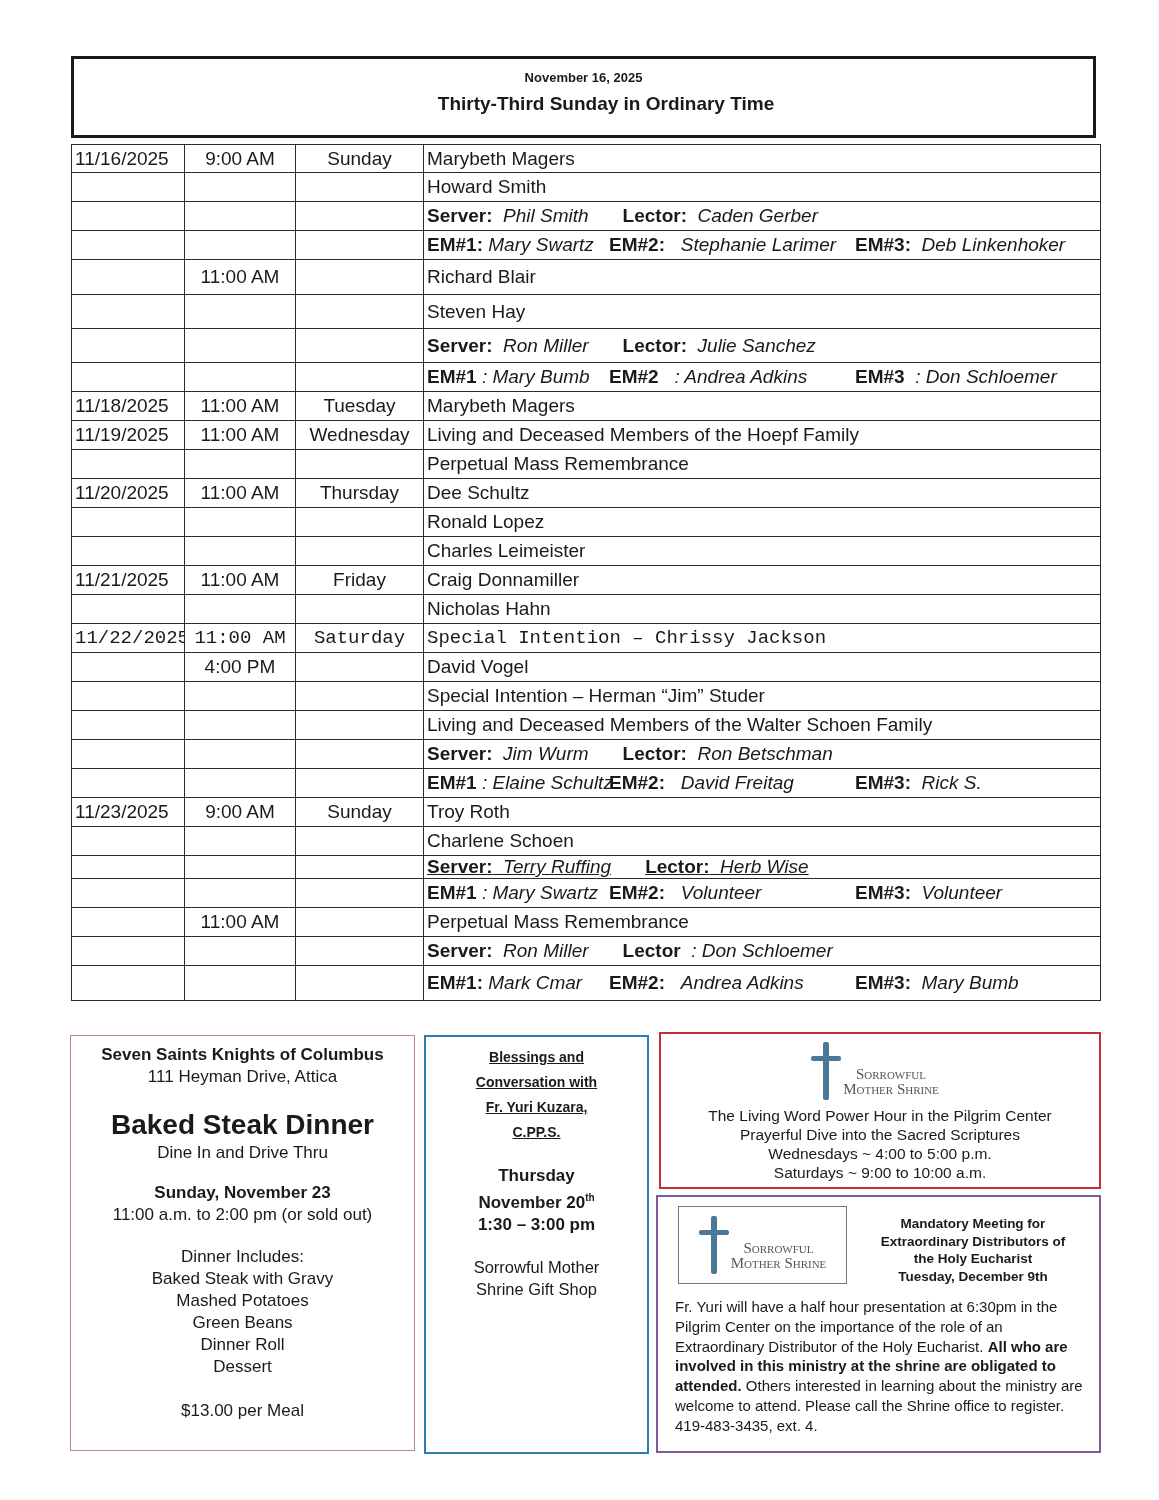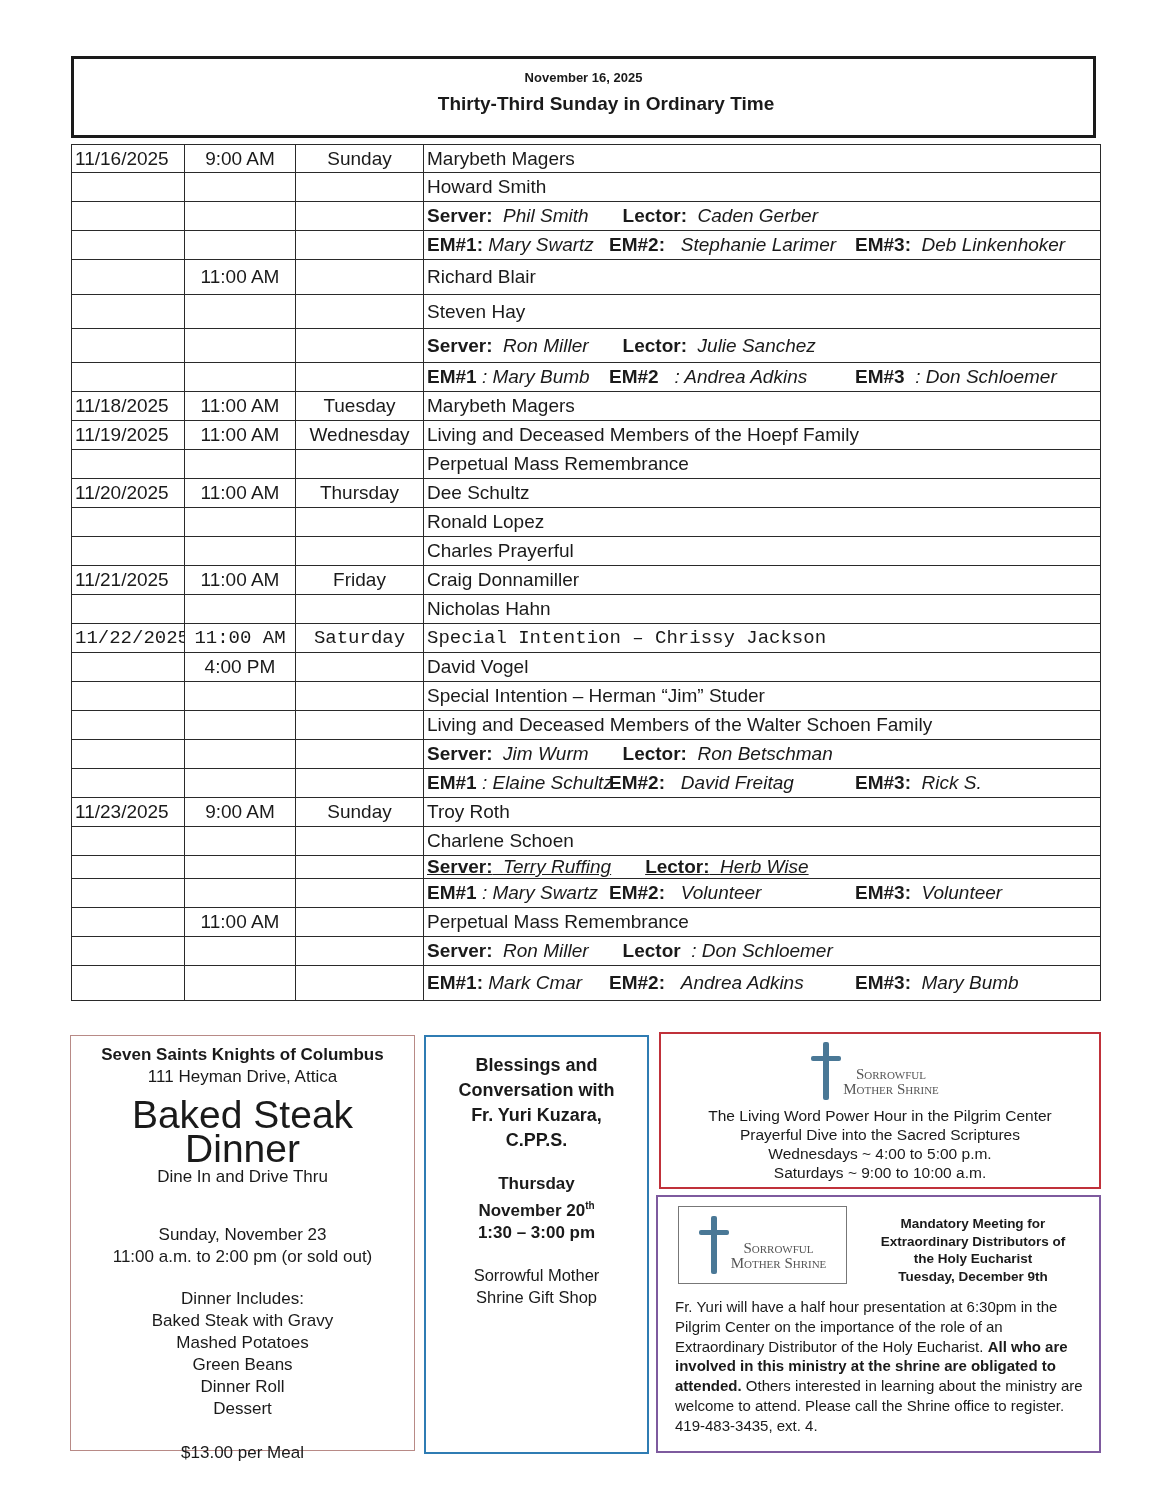--- a/index.html
+++ b/index.html
@@ -161,7 +161,7 @@
         <td class="date"></td>
         <td class="time"></td>
         <td class="day"></td>
-        <td class="int">Charles Prayerful</td>
+        <td class="int">Charles Leimeister</td>
       </tr>
       <tr style="height: 29px;">
         <td class="date">11/21/2025</td>

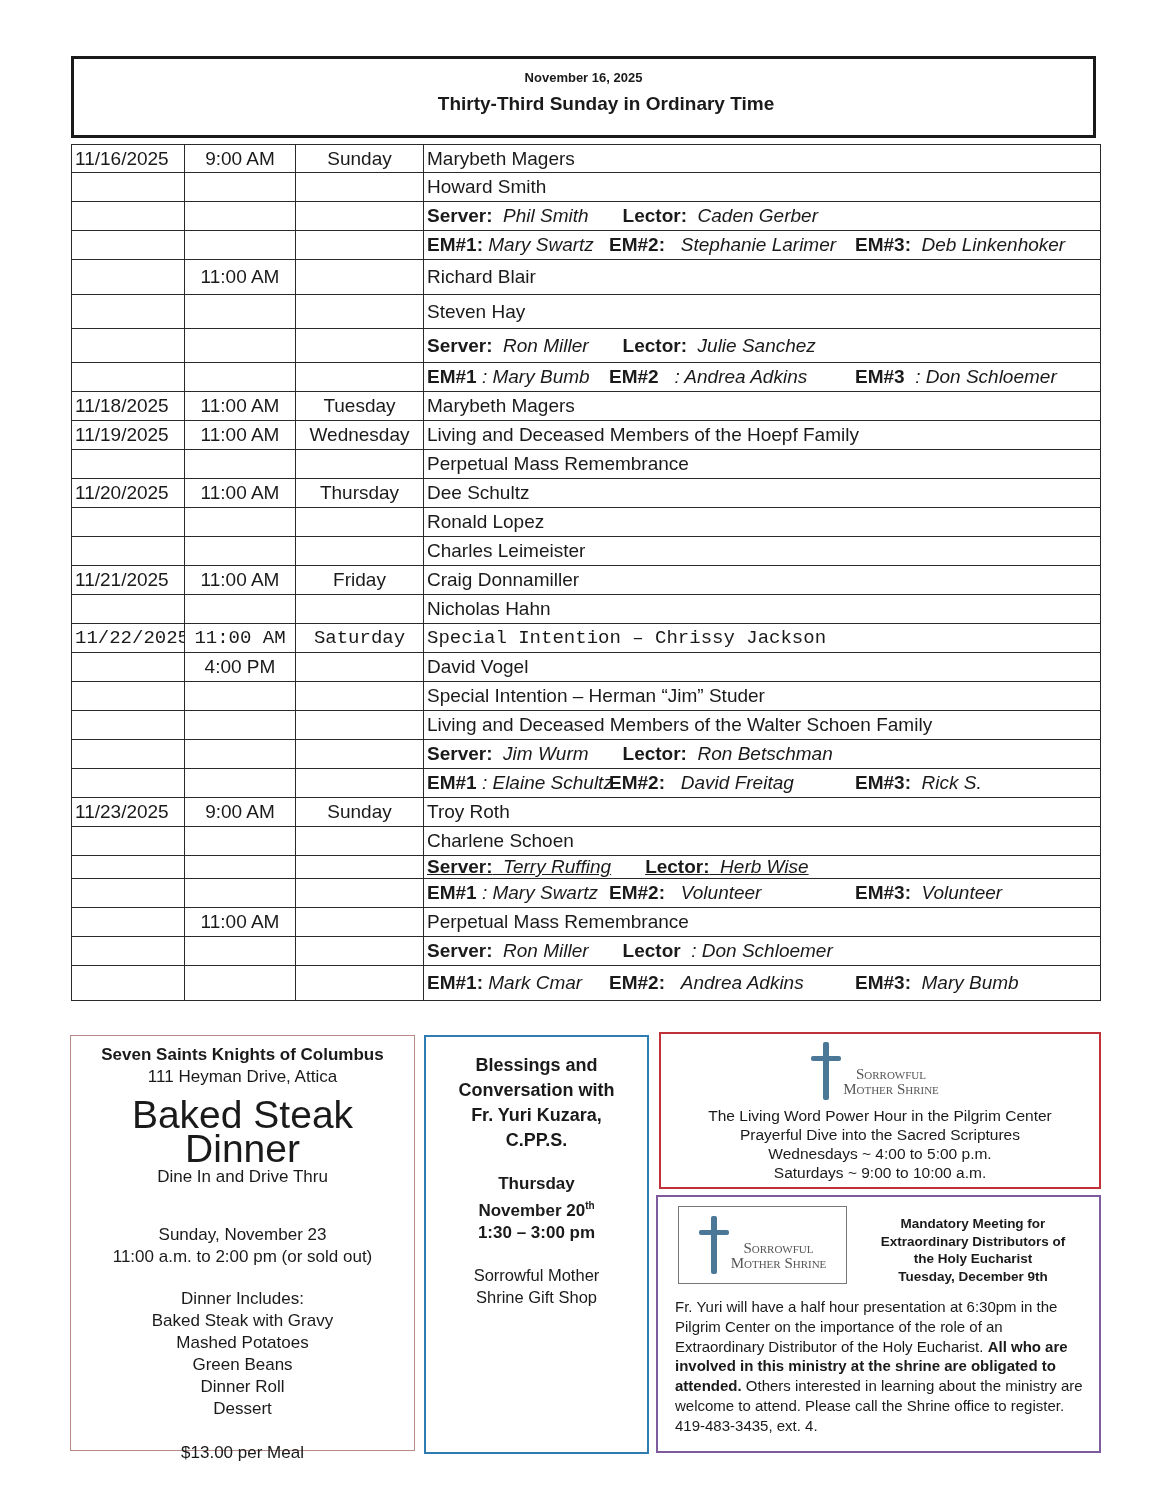--- a/index.html
+++ b/index.html
@@ -39,7 +39,7 @@
 
   .bl-box { position: absolute; left: 424px; top: 1035px; width: 225px; height: 419px;
     border: 2.5px solid #2f7cb3; box-sizing: border-box; text-align: center; }
-  .bl-box .title { font-weight: bold; font-size: 18px; line-height: 25px; margin-top: 16px; }
+  .bl-box .title { font-weight: bold; font-size: 14px; line-height: 25px; margin-top: 8px; text-decoration: underline; }
   .bl-box .body { font-size: 16.5px; line-height: 22px; margin-top: 20px; }
   .bl-box .when { font-weight: bold; font-size: 17px; line-height: 22px; margin-top: 20px; }
   .bl-box .when sup { font-size: 10px; }

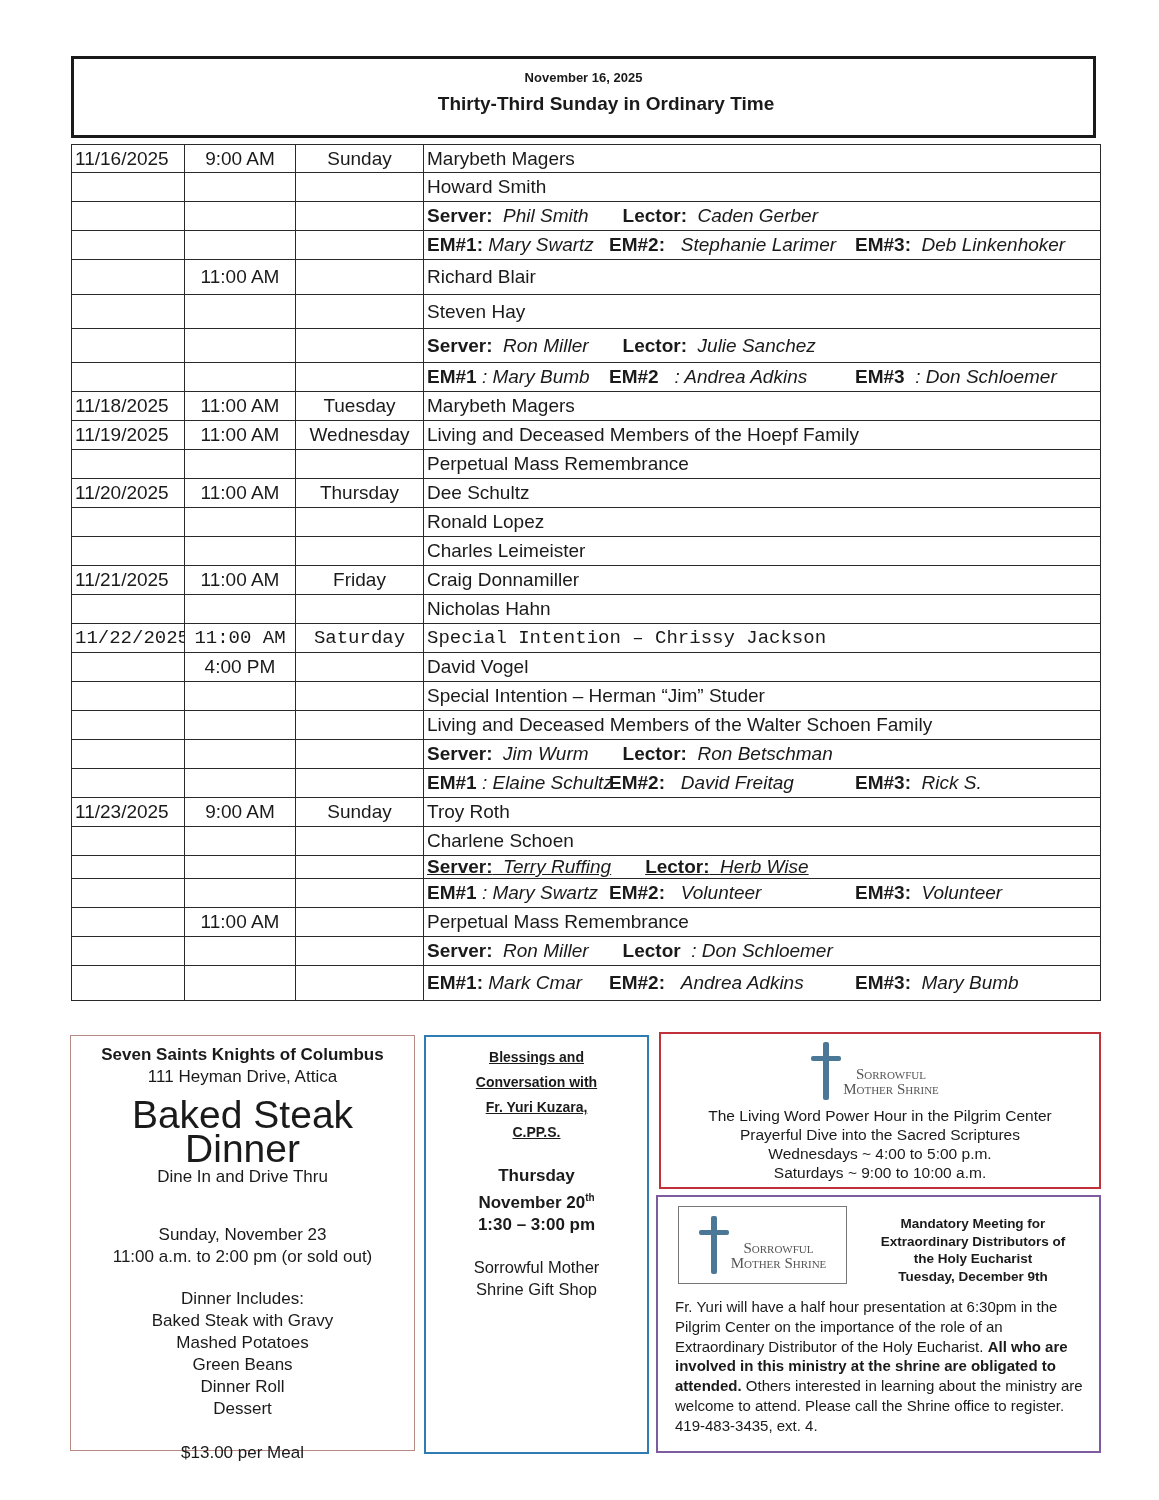--- a/index.html
+++ b/index.html
@@ -32,7 +32,7 @@
   .kc-box { position: absolute; left: 70px; top: 1035px; width: 345px; height: 416px;
     border: 1.5px solid #b88a86; box-sizing: border-box; text-align: center; font-size: 17px; line-height: 22px; }
   .kc-box .org { font-weight: bold; margin-top: 8px; }
-  .kc-box .event { font-weight: normal; font-size: 39px; line-height: 34px; margin-top: 10px; }
+  .kc-box .event { font-weight: bold; font-size: 28px; line-height: 34px; margin-top: 20px; }
   .kc-box .day { font-weight: normal; margin-top: 36px; }
   .kc-box .incl { margin-top: 20px; }
   .kc-box .price { margin-top: 22px; }

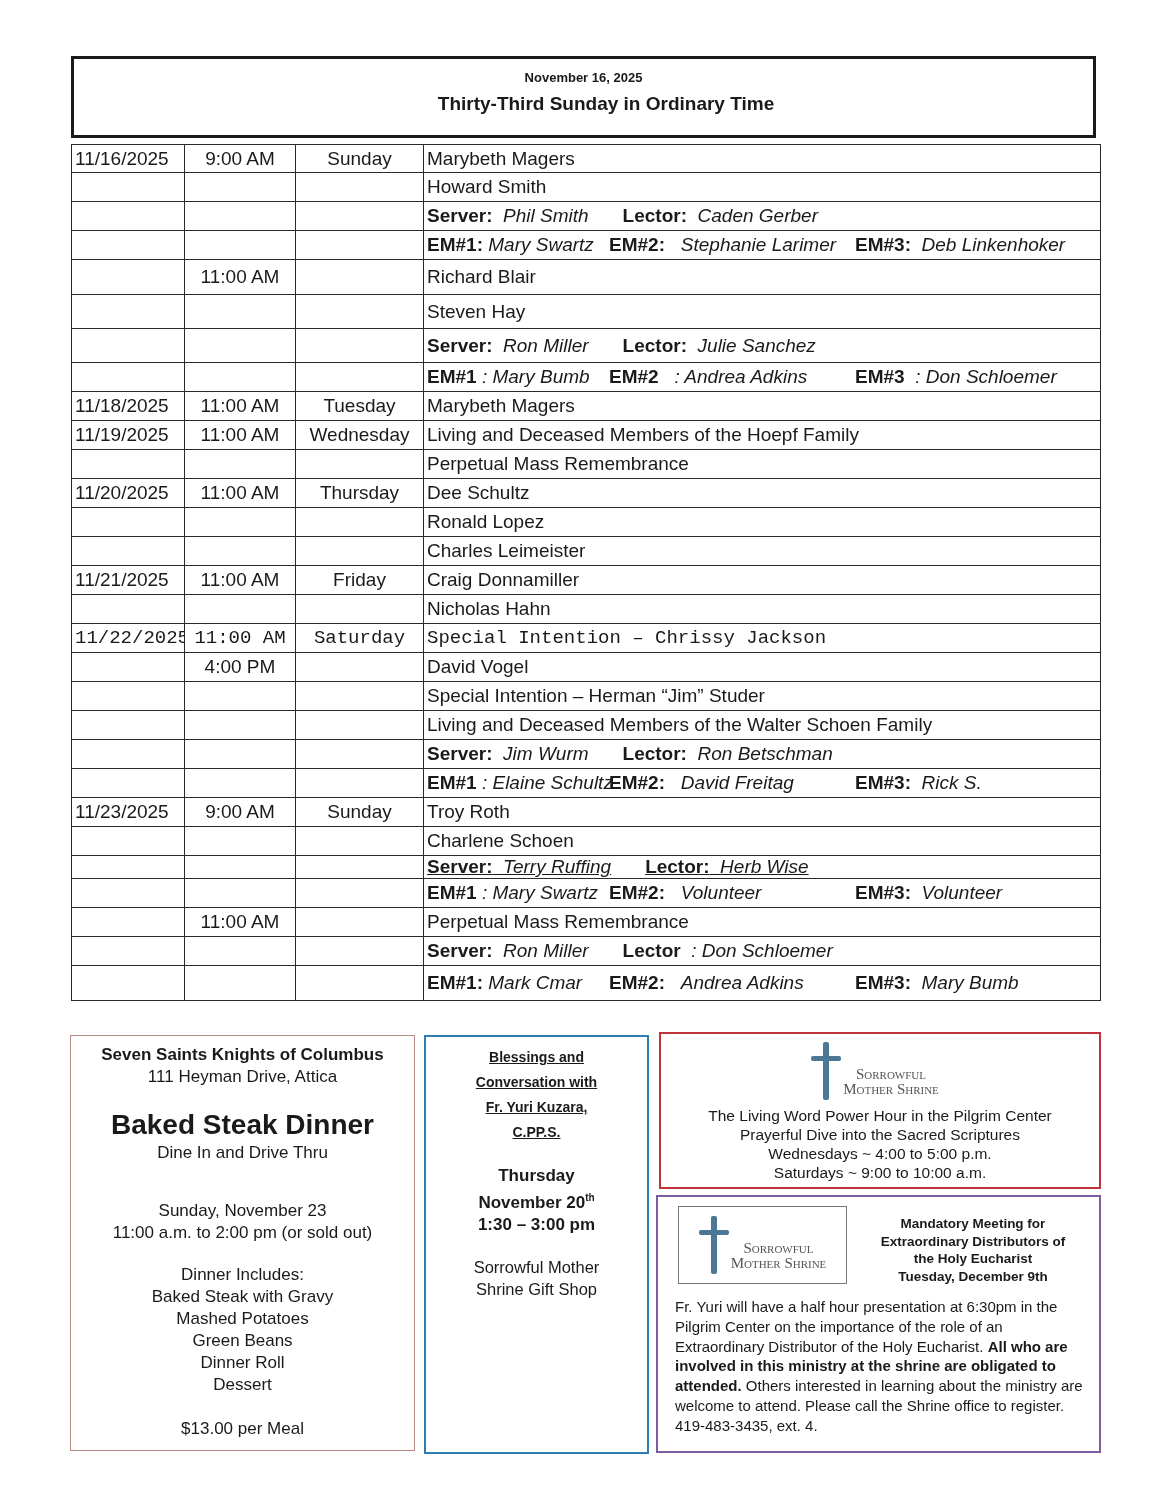--- a/index.html
+++ b/index.html
@@ -33,7 +33,7 @@
     border: 1.5px solid #b88a86; box-sizing: border-box; text-align: center; font-size: 17px; line-height: 22px; }
   .kc-box .org { font-weight: bold; margin-top: 8px; }
   .kc-box .event { font-weight: bold; font-size: 28px; line-height: 34px; margin-top: 20px; }
-  .kc-box .day { font-weight: normal; margin-top: 36px; }
+  .kc-box .day { font-weight: bold; margin-top: 18px; }
   .kc-box .incl { margin-top: 20px; }
   .kc-box .price { margin-top: 22px; }
 

